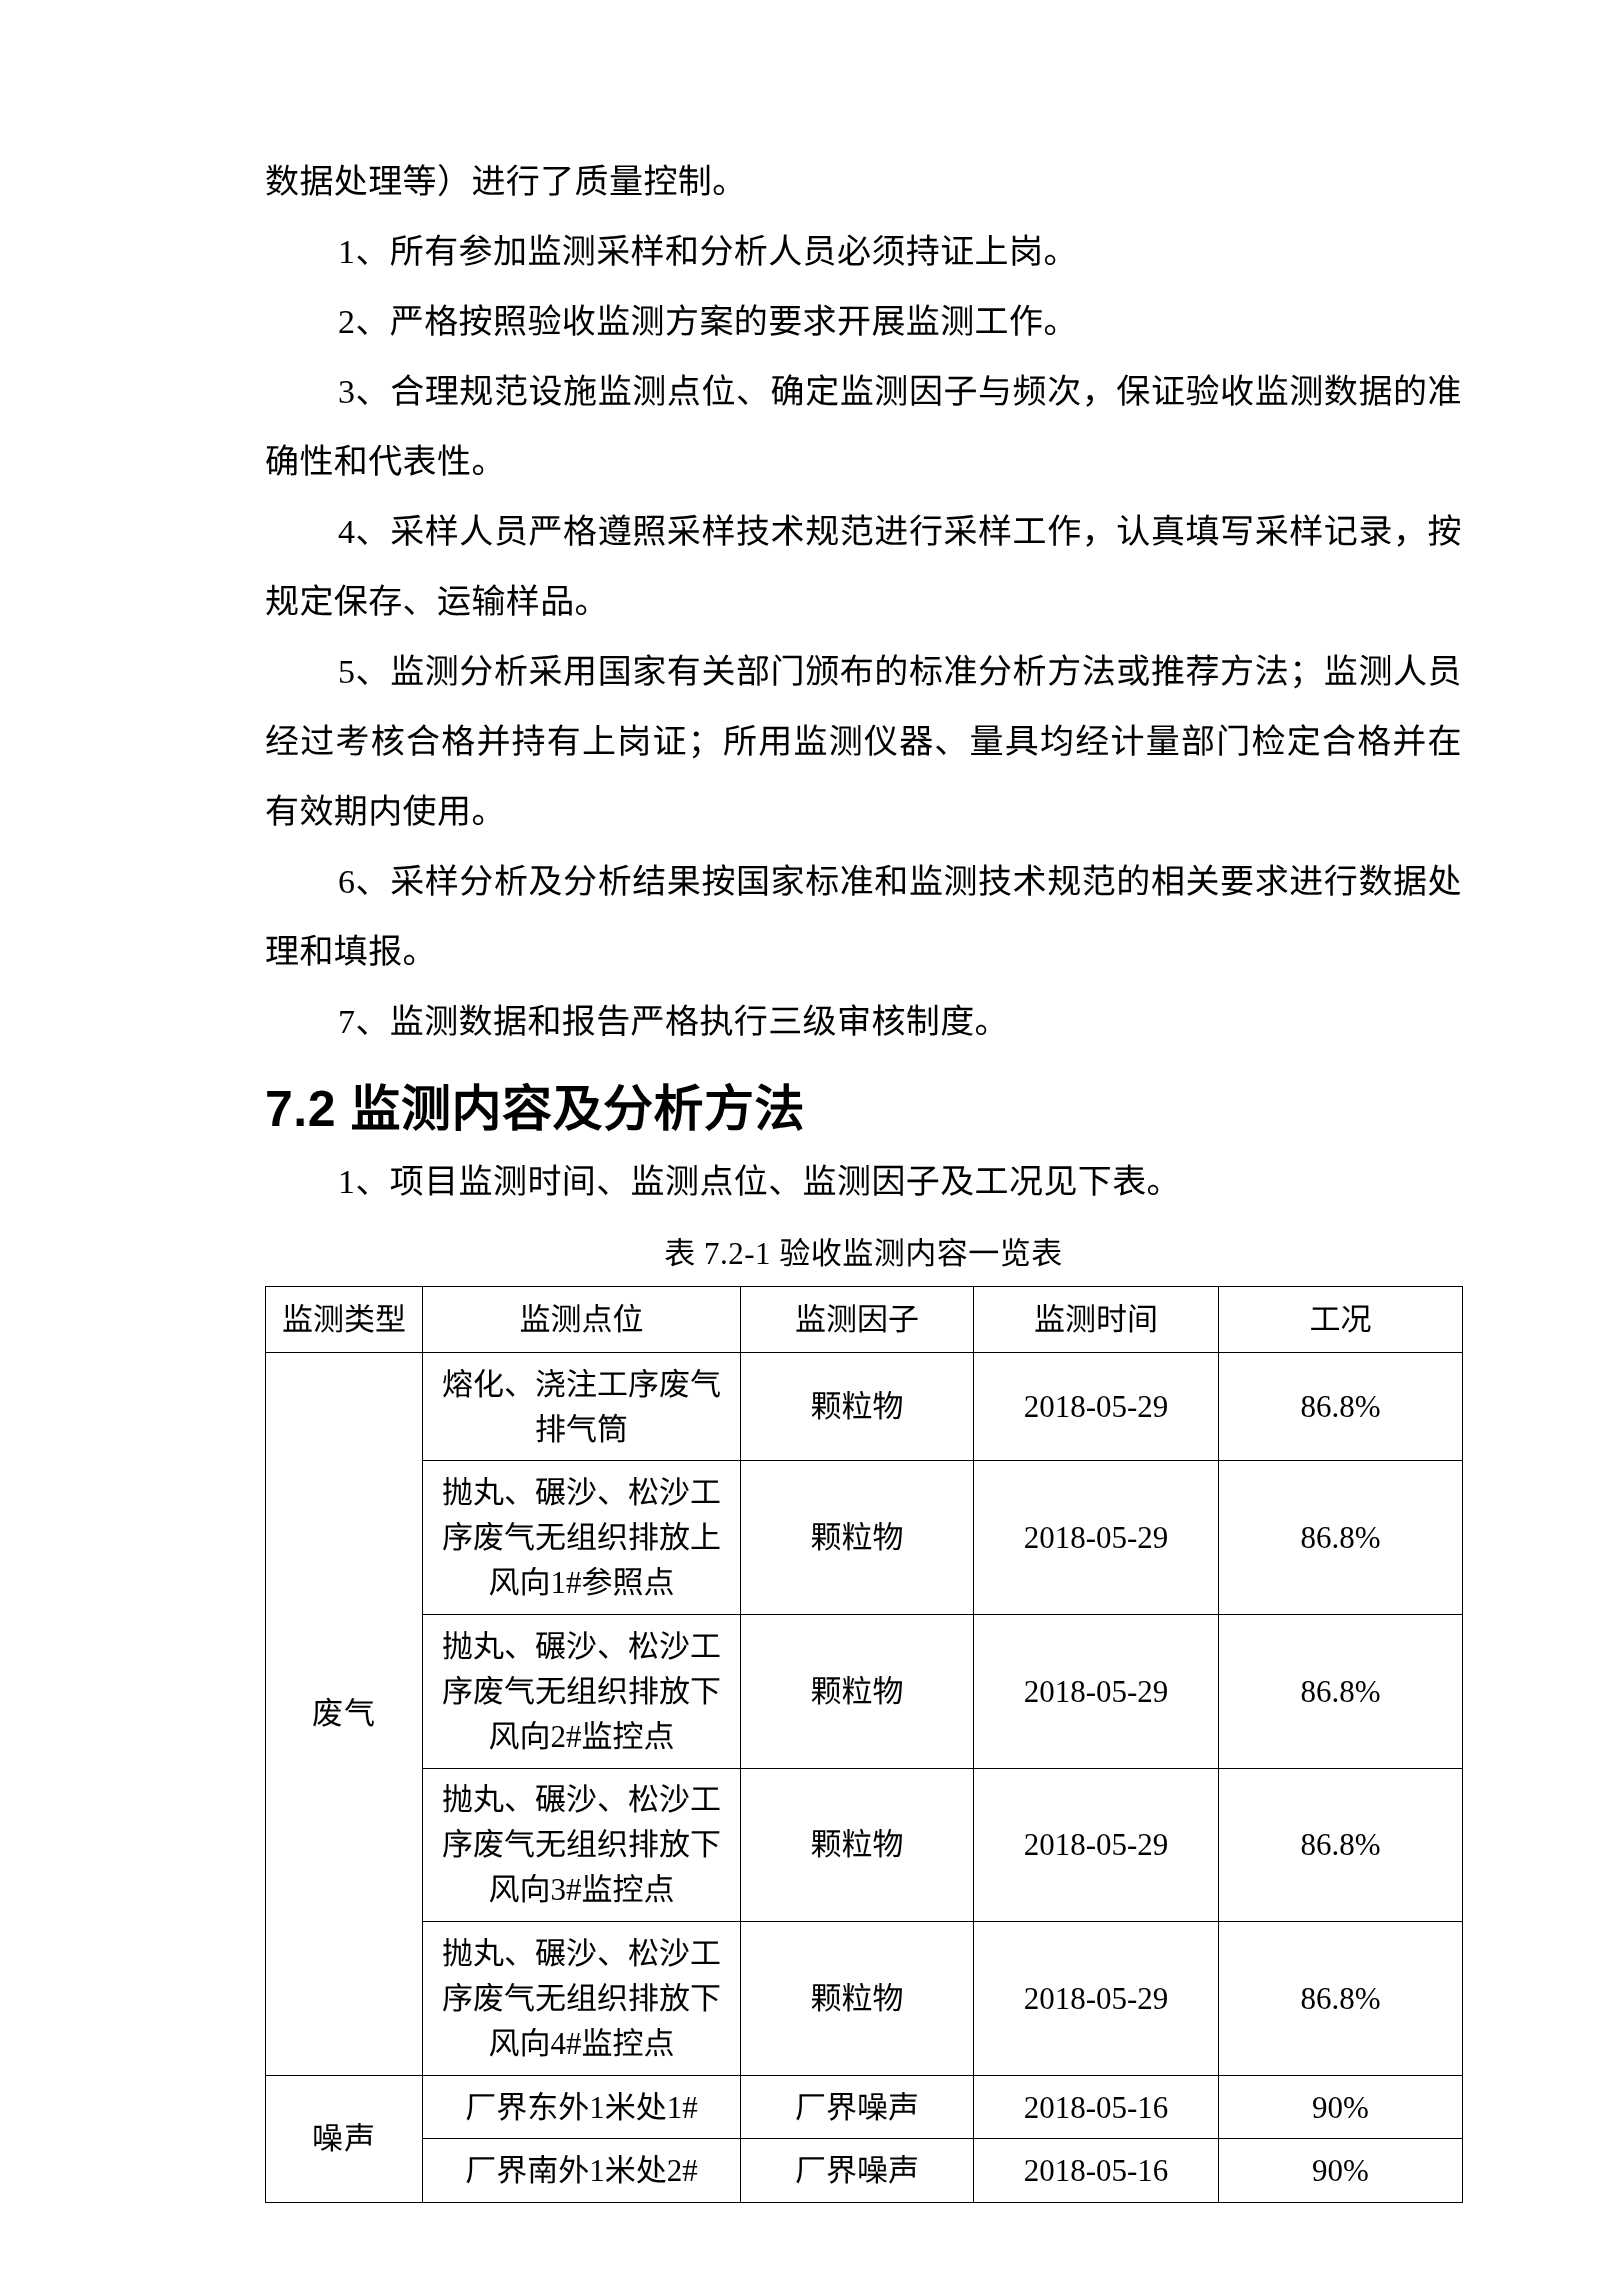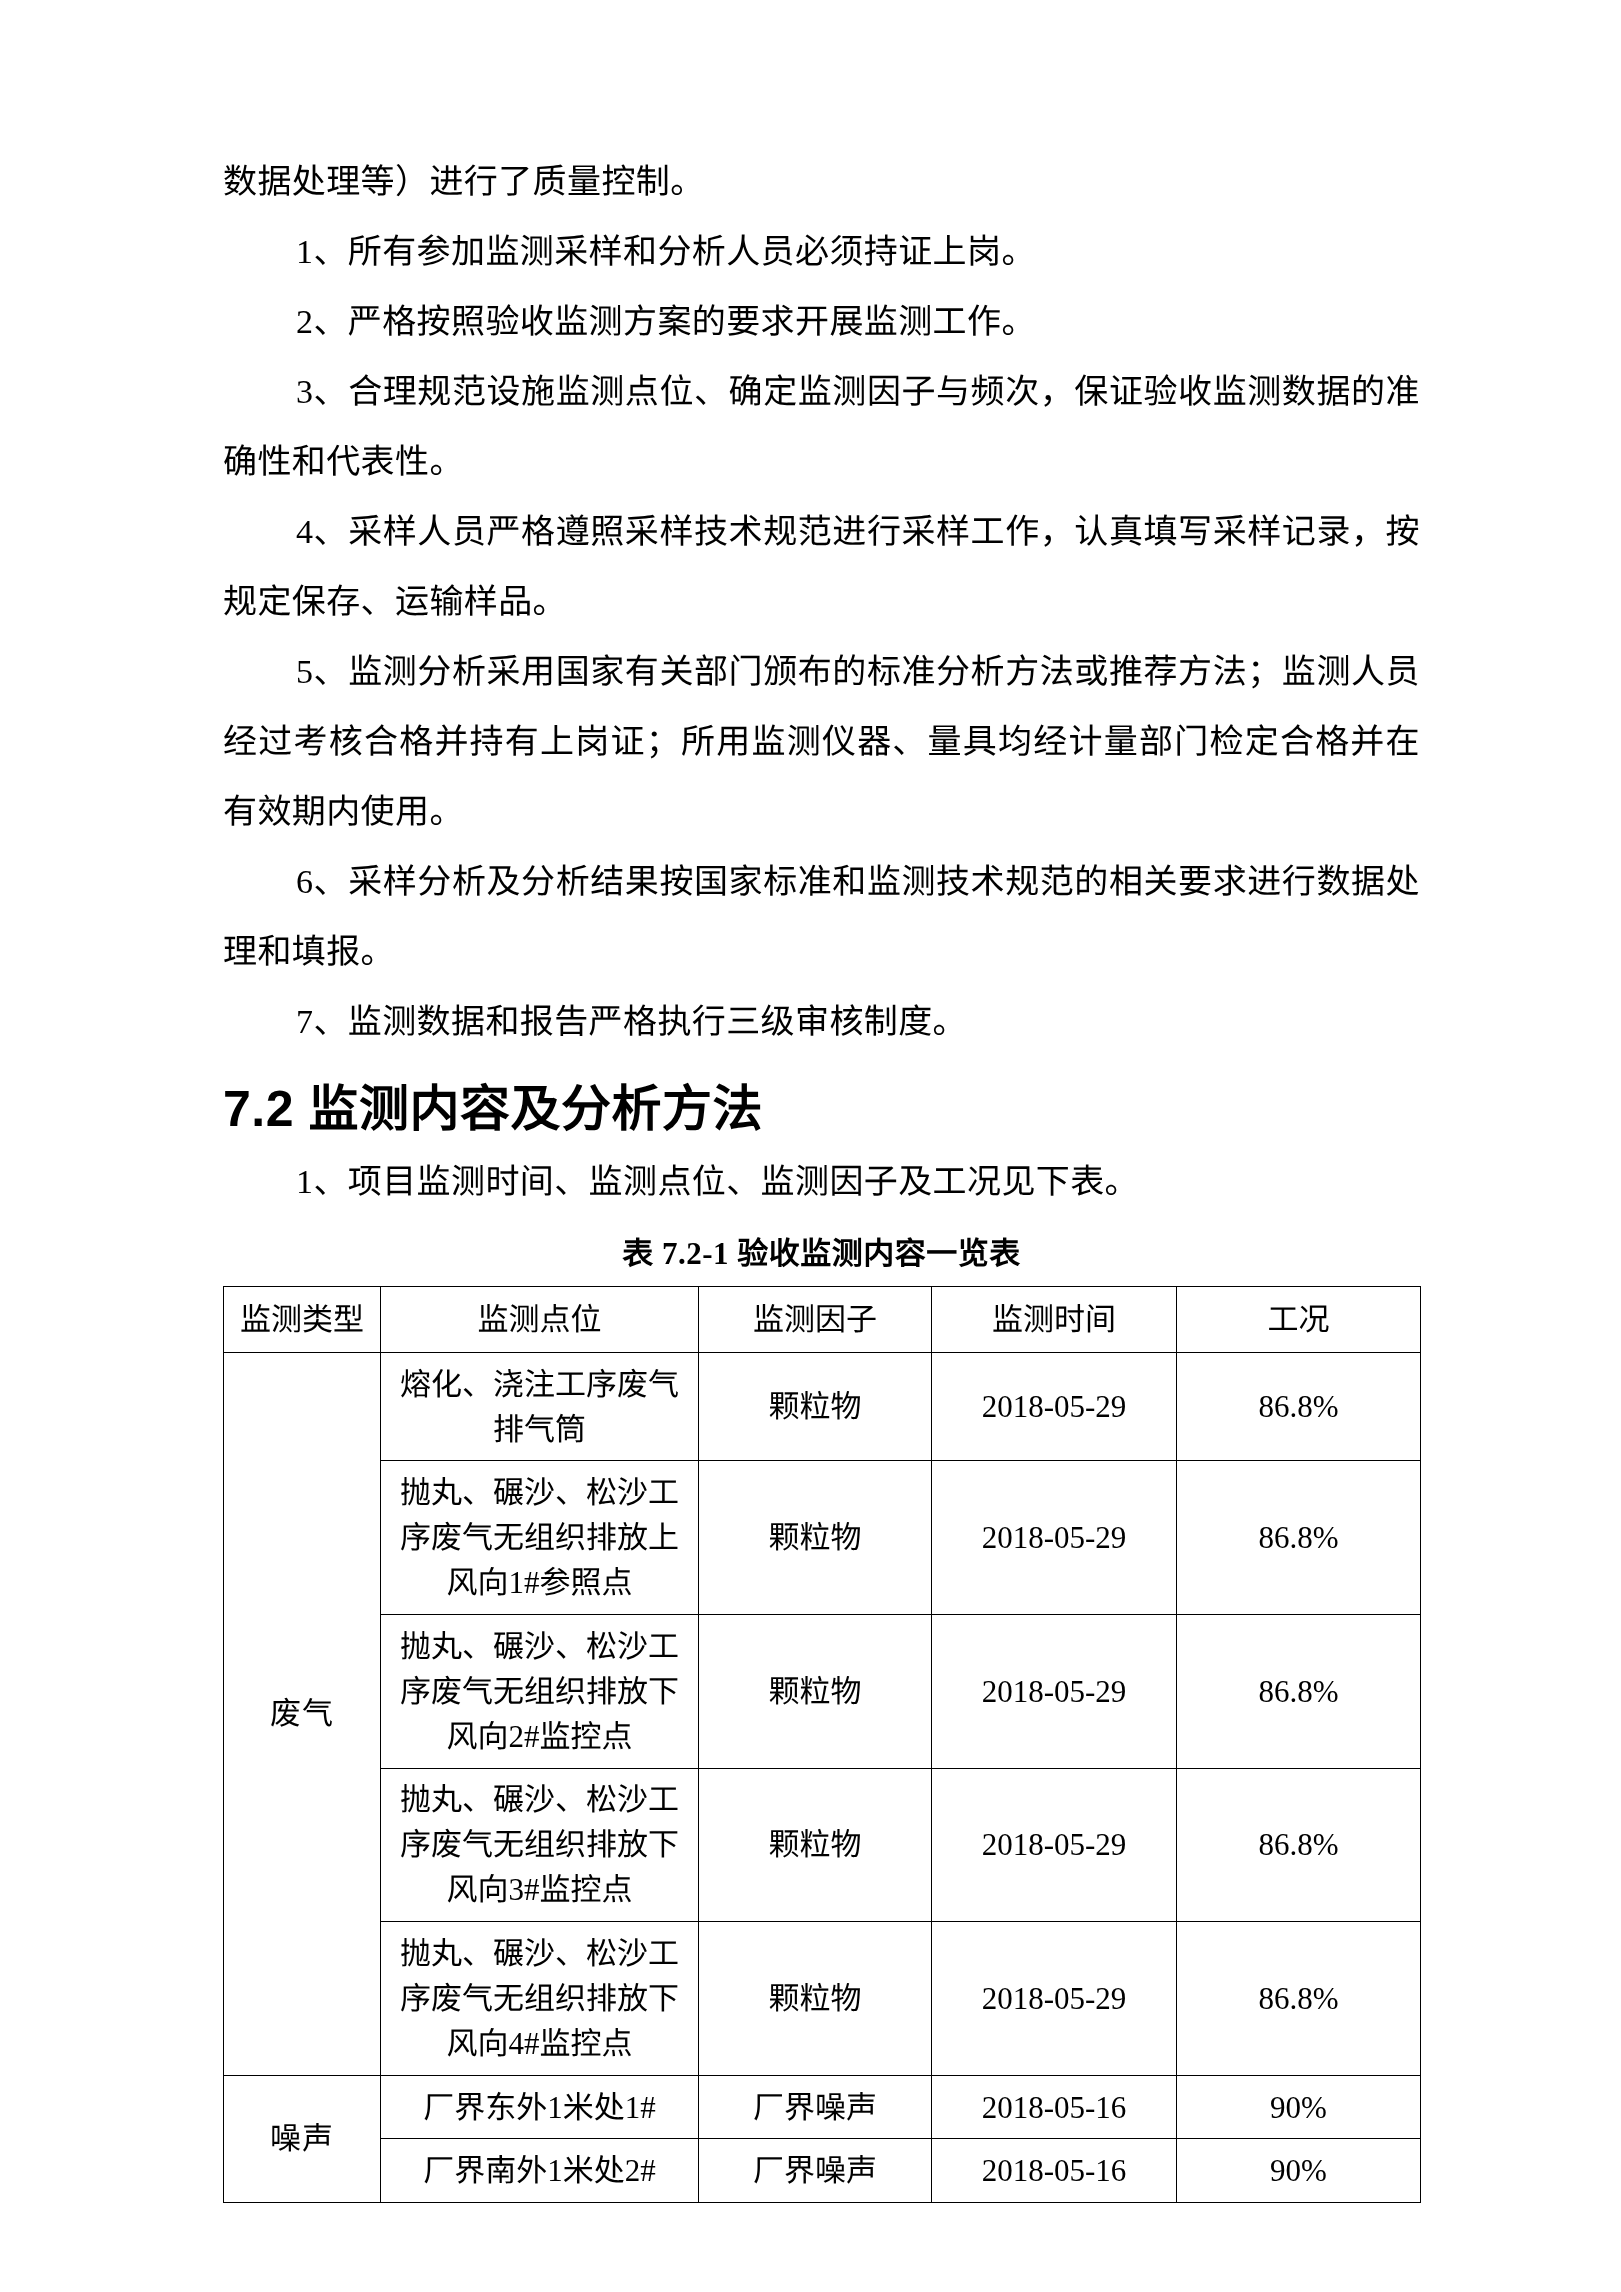--- a/index.html
+++ b/index.html
@@ -24,6 +24,7 @@
   }
   .content {
     width: 1197px;
+    margin-left: 42px;
   }
 
   

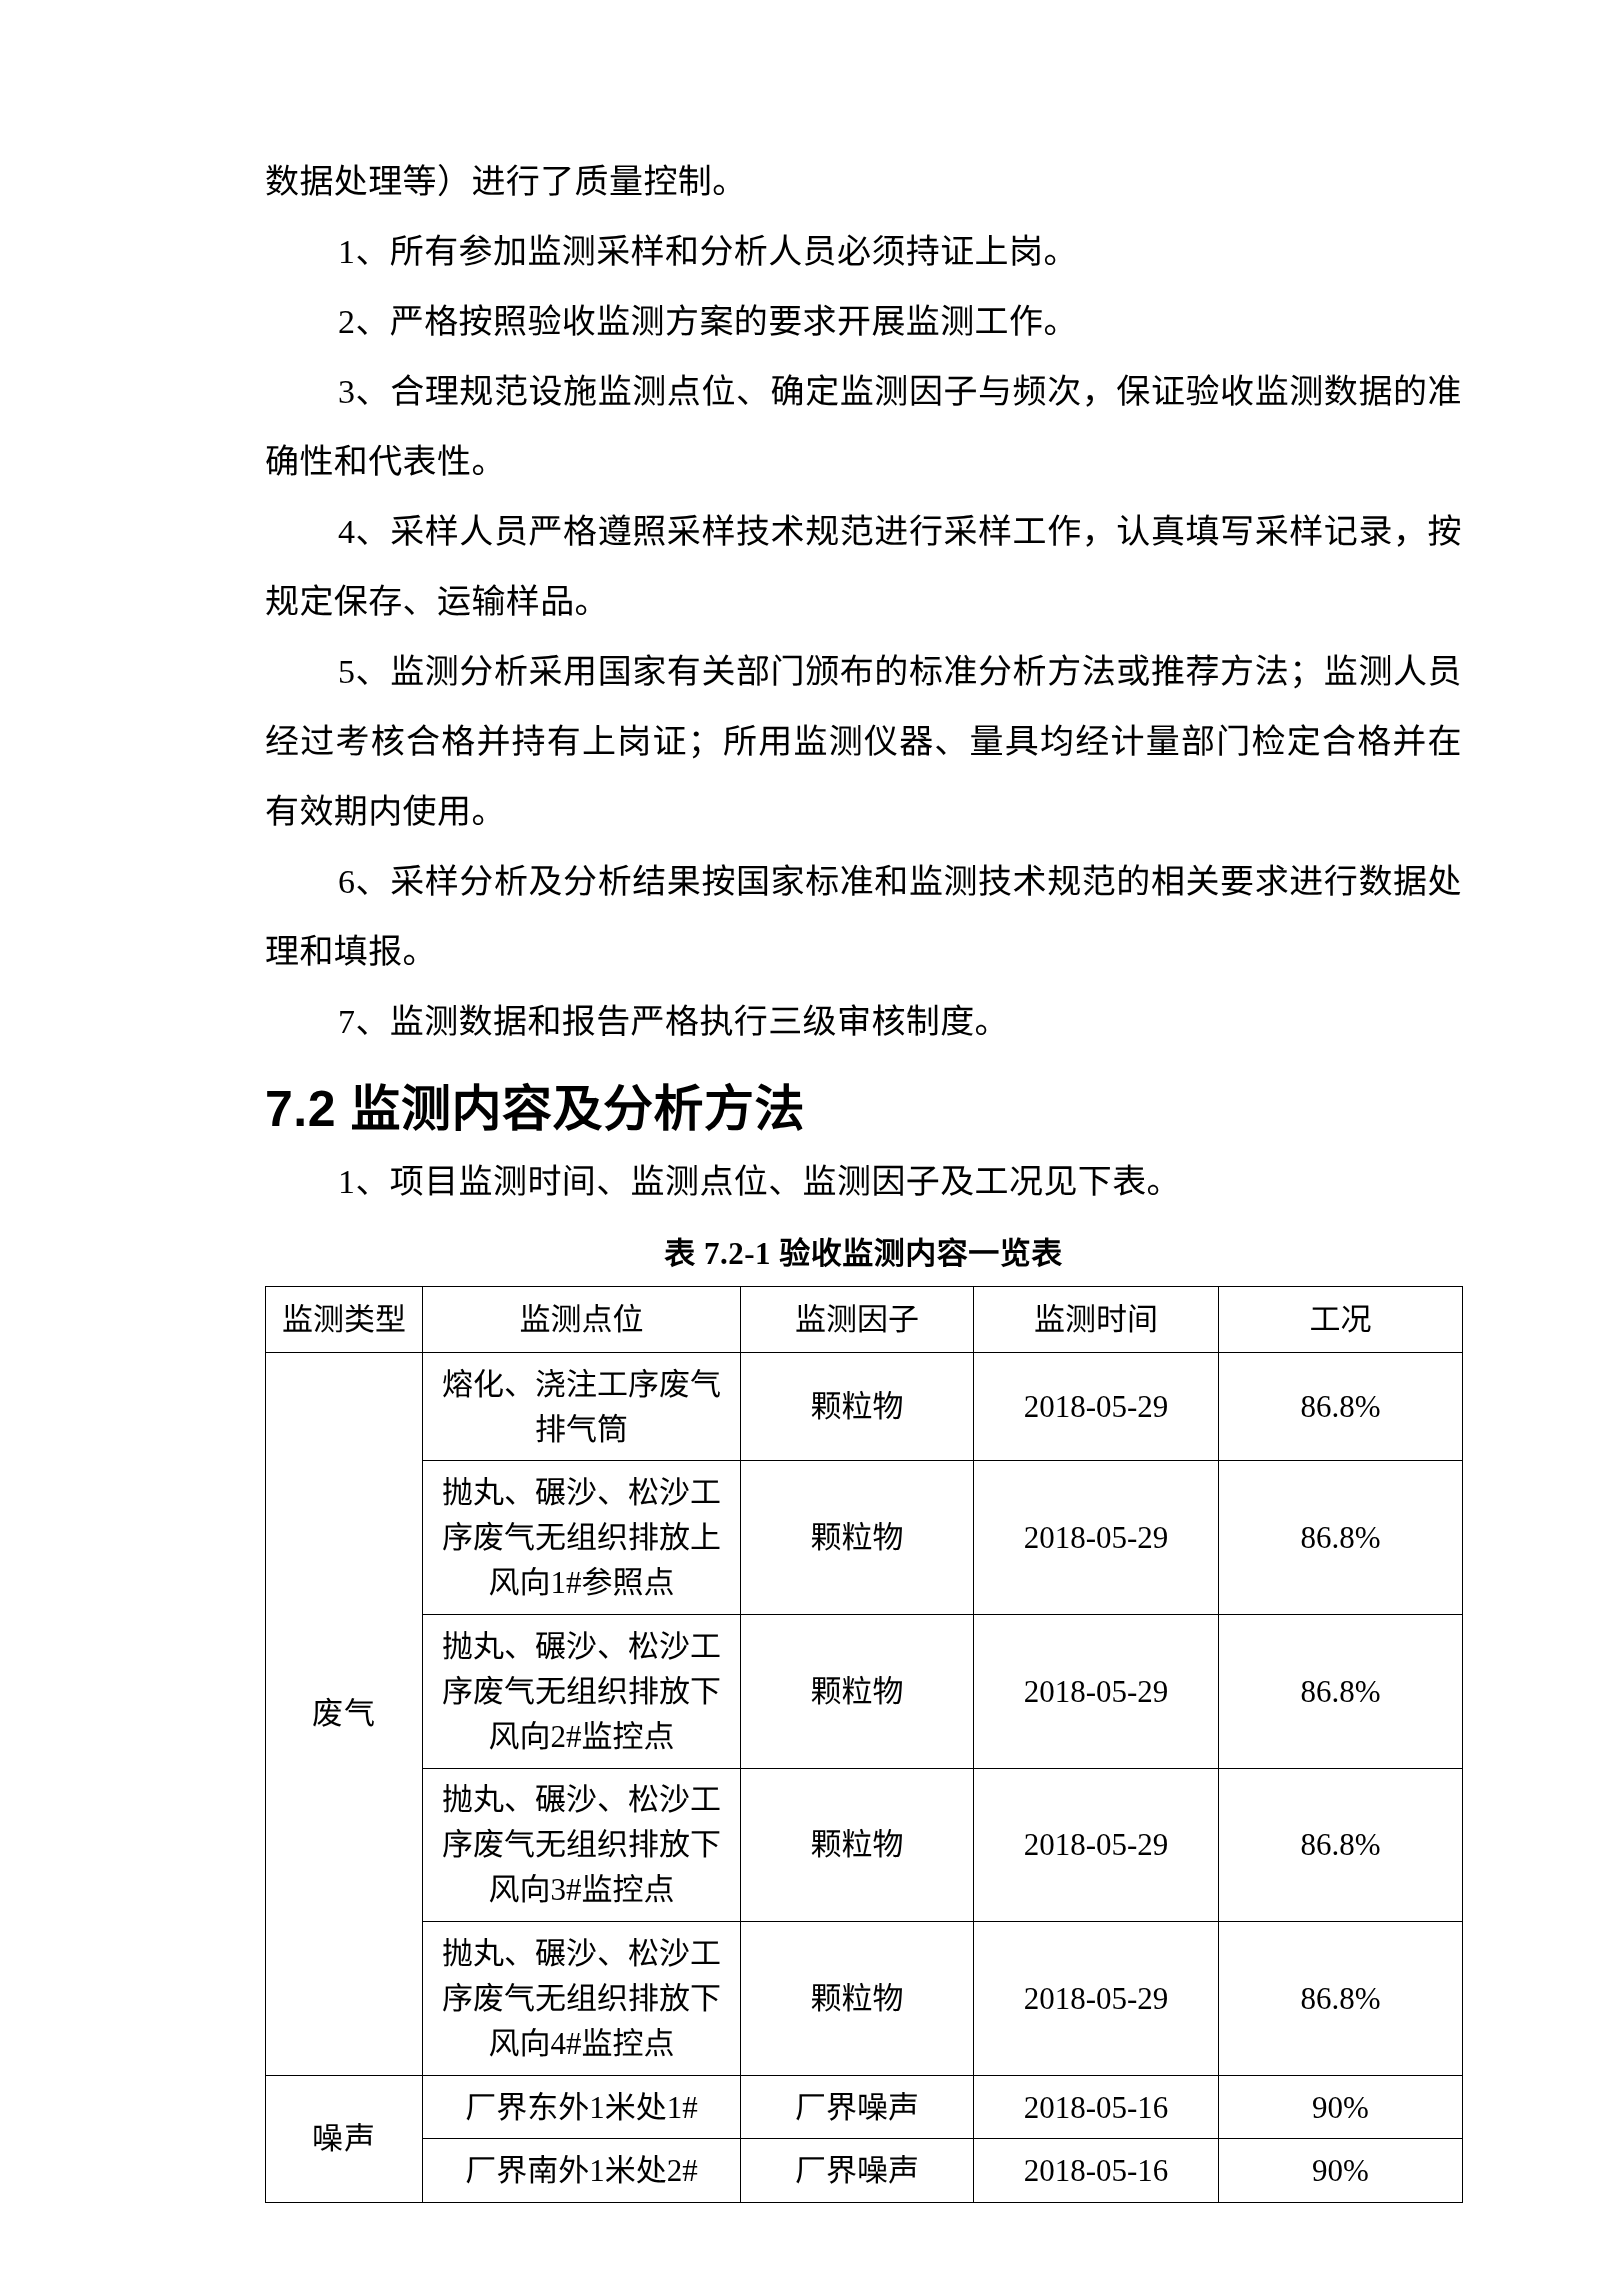--- a/index.html
+++ b/index.html
@@ -59,7 +59,7 @@
     margin: 13.7px 0 9.8px 0;
     text-align: center;
     font-size: 31px;
-    font-weight: bold;
+    font-weight: normal;
     line-height: 45px;
     letter-spacing: 0.5px;
     font-family: "Liberation Serif", "DejaVu Serif", serif;

